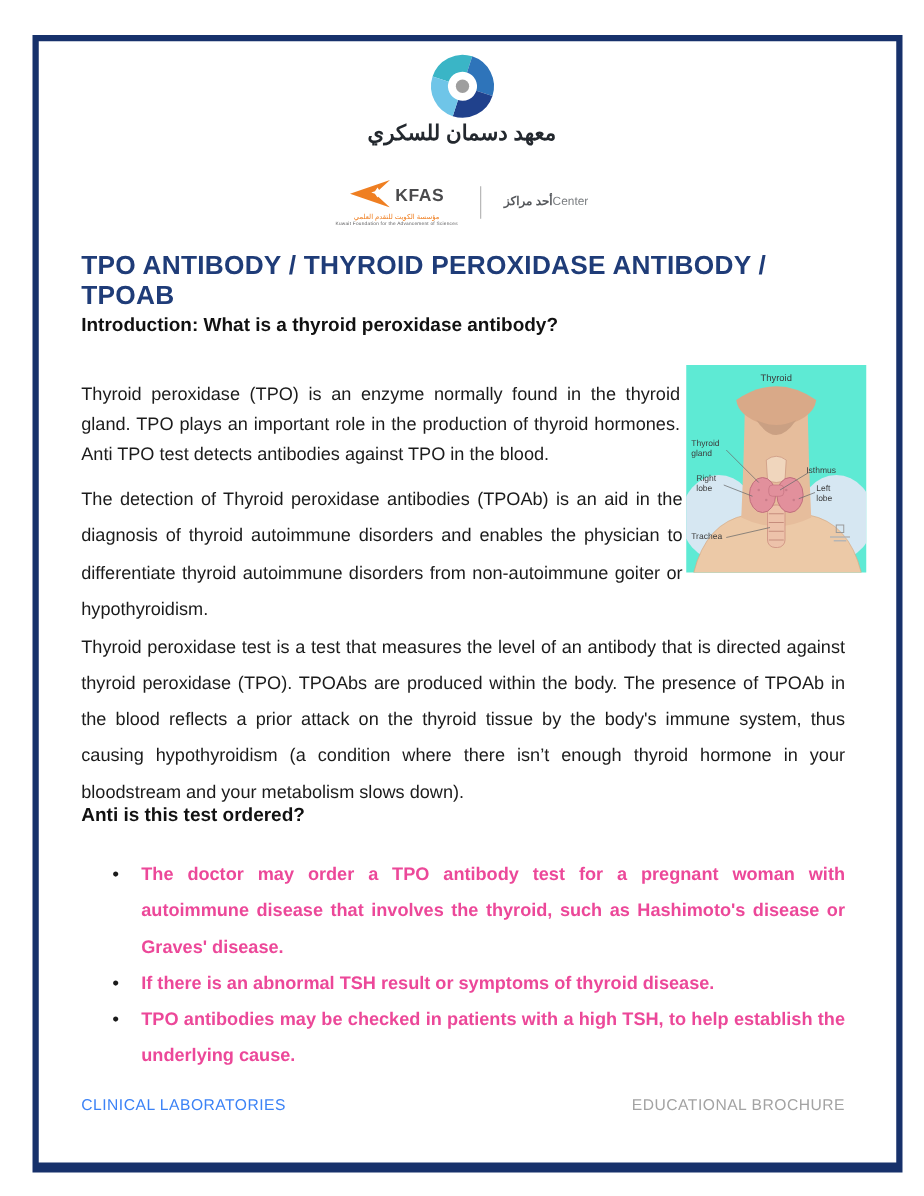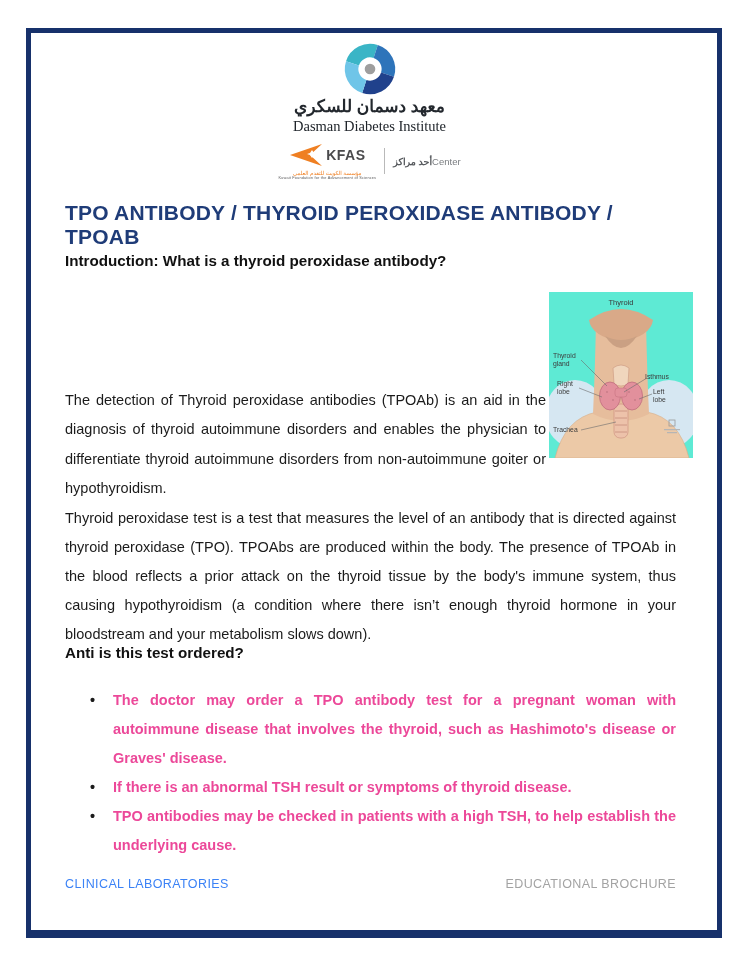--- a/index.html
+++ b/index.html
@@ -69,7 +69,6 @@
       </svg>
     </span>
     <div class="name-ar">معهد دسمان للسكري</div>
-    <div class="name-en">Dasman Diabetes Institute</div>
 
     <div class="kfas-row">
       <div class="kfas-left">

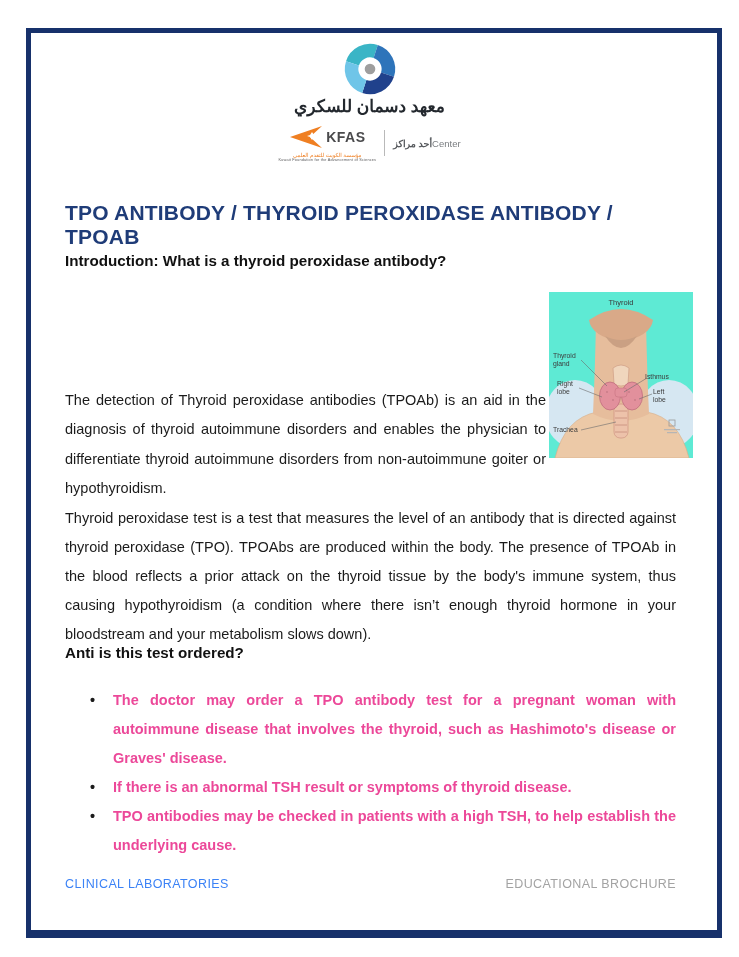--- a/index.html
+++ b/index.html
@@ -12,7 +12,7 @@
   .logo-wrap{display:block;margin:0 auto;width:64px;height:62px;}
   .name-ar{font-size:17px;font-weight:bold;color:#23282e;direction:rtl;line-height:1.1;margin-top:-2px;}
   .name-en{font-family:"Liberation Serif",serif;font-size:14.5px;color:#20252b;margin-top:1px;}
-  .kfas-row{margin-top:7px;display:inline-flex;align-items:center;gap:8px;}
+  .kfas-row{margin-top:25px;display:inline-flex;align-items:center;gap:18px;}
   .kfas-left{display:flex;flex-direction:column;align-items:center;line-height:1;}
   .kfas-top{display:flex;align-items:center;gap:3px;}
   .kfas-acronym{font-size:14px;font-weight:bold;color:#4a4a4c;letter-spacing:0.5px;}

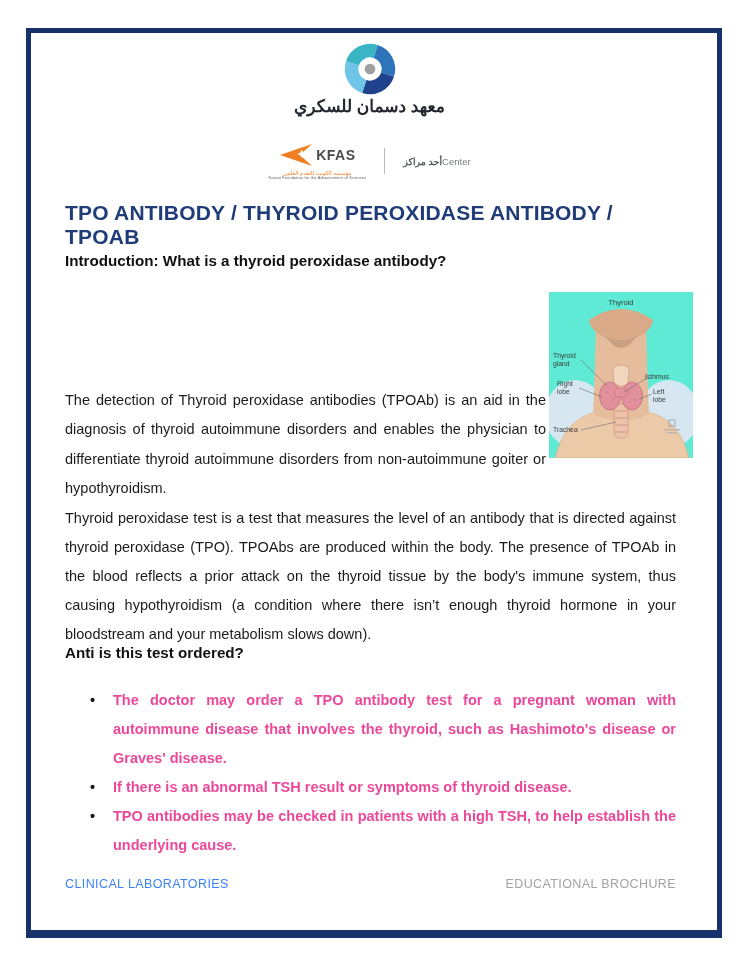--- a/index.html
+++ b/index.html
@@ -95,6 +95,7 @@
   <div class="doc-title">TPO ANTIBODY / THYROID PEROXIDASE ANTIBODY / TPOAB</div>
   <div class="sec-heading h-intro">Introduction: What is a thyroid peroxidase antibody?</div>
 
+  <p class="para p1">Thyroid peroxidase (TPO) is an enzyme normally found in the thyroid gland. TPO plays an important role in the production of thyroid hormones. Anti TPO test detects antibodies against TPO in the blood.</p>
   <p class="para p2">The detection of Thyroid peroxidase antibodies (TPOAb) is an aid in the diagnosis of thyroid autoimmune disorders and enables the physician to differentiate thyroid autoimmune disorders from non-autoimmune goiter or hypothyroidism.</p>
 
   <div class="figure">

